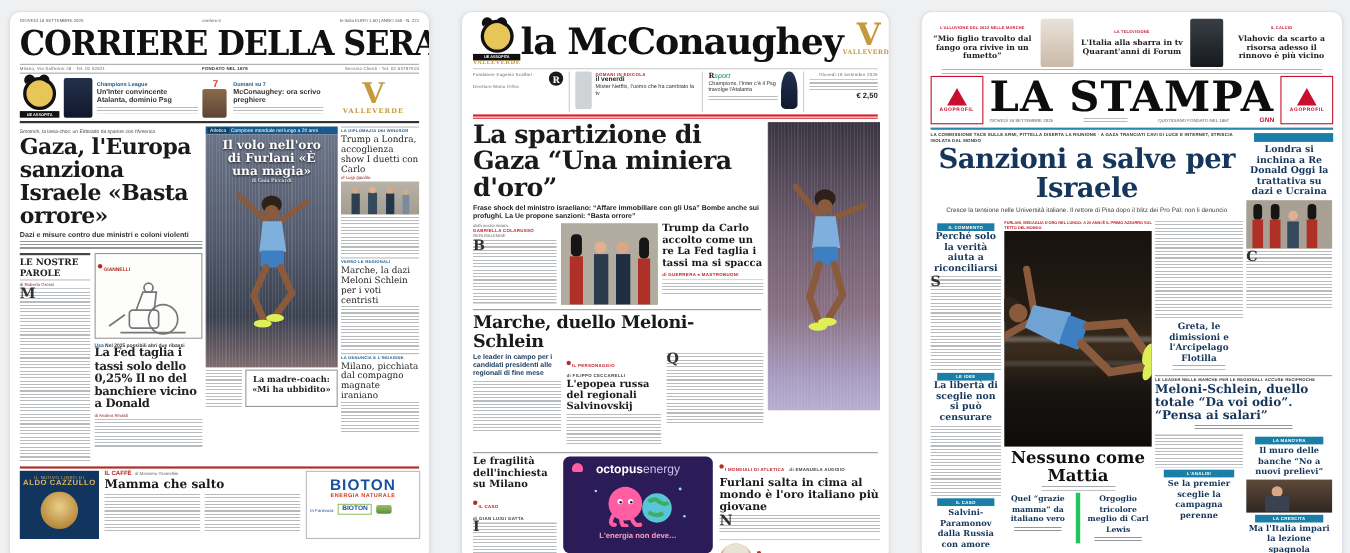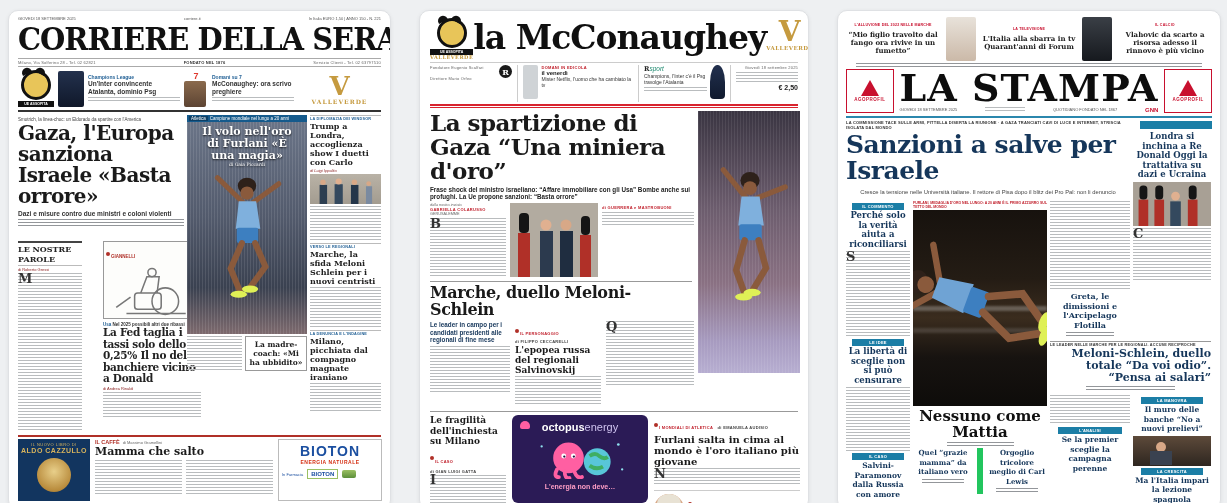--- a/index.html
+++ b/index.html
@@ -47,7 +47,7 @@
 .quotebox{border:1px solid #999;background:#fff;font-family:"DejaVu Serif",serif;font-weight:bold;font-size:7.5px;line-height:9px;padding:3px;text-align:center}
 .r-art{border-top:1px solid #bbb;padding-top:1px;margin-bottom:3px}
 .r-kick{font-size:3.8px;color:#1d5d93;font-weight:bold;letter-spacing:.2px}
-.r-h{font-family:"DejaVu Serif",serif;font-weight:bold;font-size:8px;line-height:9px;margin:1px 0}
+.r-h{font-family:"DejaVu Serif",serif;font-weight:normal;font-size:8px;line-height:9px;margin:1px 0}
 .r-by{font-size:4px;color:#8a1f1f;font-style:italic;margin-bottom:1px}
 .co-bottom{display:grid;grid-template-columns:72px 178px 104px;gap:5px;margin-top:4px;border-top:2px solid #b03028;padding-top:2px}
 .cazz{background:#12355f;color:#d9b45c;text-align:center;padding:3px 2px;height:62px}

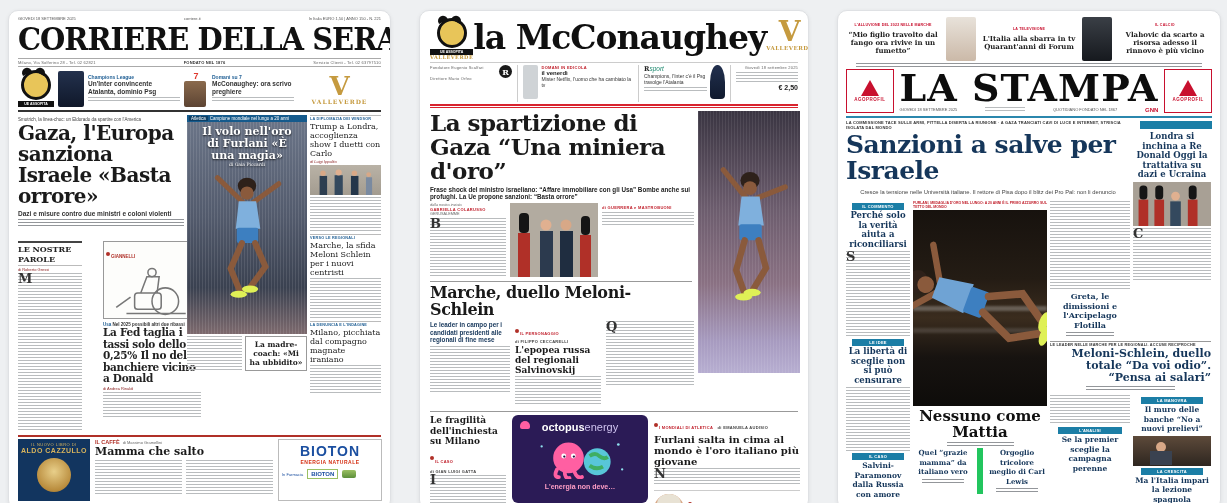--- a/index.html
+++ b/index.html
@@ -82,7 +82,7 @@
 .bluerule{border-top:2px solid #2b87ad;margin:3px 0 2px}
 .st-kickline{display:flex;align-items:center;gap:4px;font-size:4px;color:#333;font-weight:bold;letter-spacing:.2px}
 .tealbox{background:#1b7ea6;height:8px;width:72px;flex:0 0 auto}
-.st-h1{font-size:25px;line-height:26px;color:#15365a;letter-spacing:-.5px}
+.st-h1{font-size:25px;line-height:26px;color:#15365a;text-align:center;letter-spacing:-.5px}
 .st-sub{font-size:5.8px;color:#444;text-align:center;margin:2px 0 3px}
 .st-grid{display:grid;grid-template-columns:64px 134px 80px 78px;gap:3px}
 .lab{background:#1b7ea6;color:#fff;font-size:4px;font-weight:bold;text-align:center;padding:1px 2px;width:80%;margin:2px auto 1px;letter-spacing:.3px}

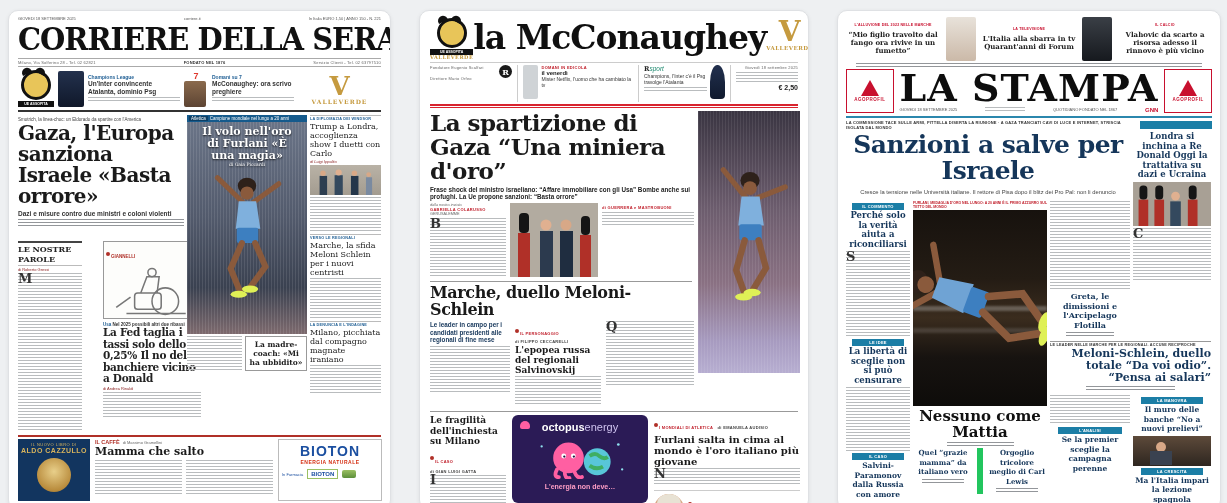--- a/index.html
+++ b/index.html
@@ -329,6 +329,7 @@
             </svg>
           </div>
           <div>
+            <div class="hl" style="font-size:9px;line-height:10.5px">Trump da Carlo accolto come un re La Fed taglia i tassi ma si spacca</div>
             <div class="rp-caps" style="margin-top:2px">di GUERRERA e MASTROBUONI</div>
             <div class="ft" style="height:14px;margin-top:2px"></div>
           </div>

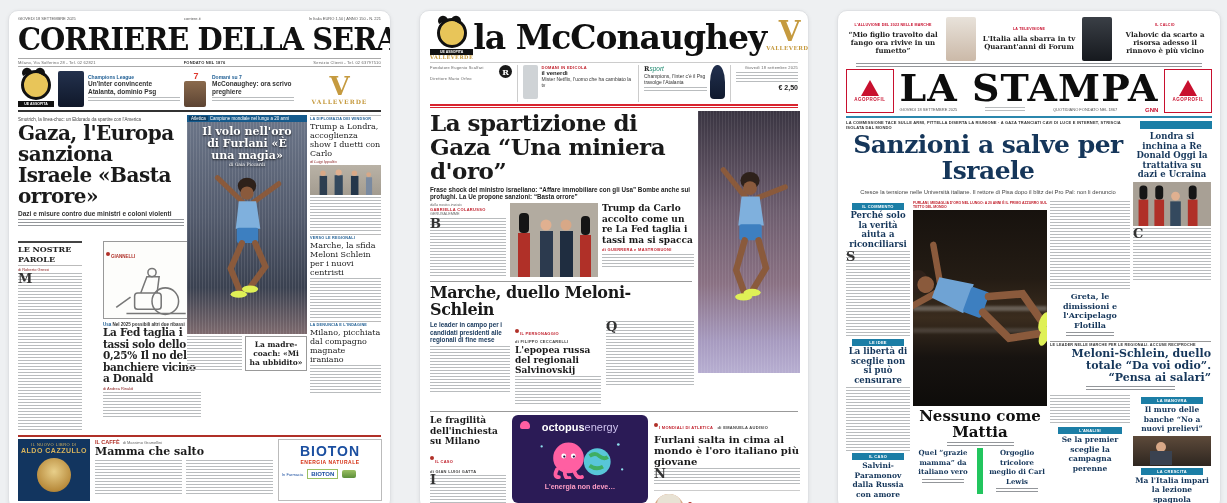--- a/index.html
+++ b/index.html
@@ -35,7 +35,7 @@
 .co-kick{font-size:4.5px;color:#444;margin:2px 0 1px}
 .co-h1{font-size:20px;line-height:21px;letter-spacing:-.5px}
 .co-sub{font-size:6.5px;font-weight:bold;color:#333;margin:3px 0 2px}
-.co-inner{display:grid;grid-template-columns:64px 98px;gap:21px;margin-top:14px}
+.co-inner{display:grid;grid-template-columns:64px 98px;gap:4px;margin-top:3px}
 .sechead{font-family:"DejaVu Serif",serif;font-weight:bold;font-size:8px;border-top:2px solid #444;border-bottom:1px solid #bbb;padding:1px 0}
 .gcart{border:1px solid #999;height:78px;padding:2px;background:#fdfdfb}
 .glabel{font-size:4.5px;font-weight:bold;color:#b03028}

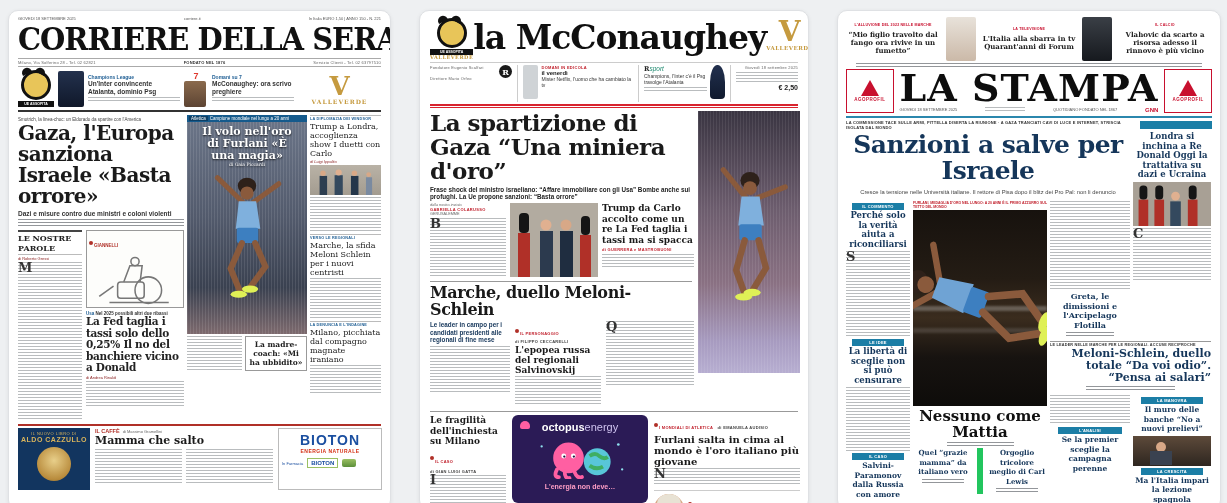--- a/index.html
+++ b/index.html
@@ -219,7 +219,7 @@
         </div>
         <div class="r-art">
           <div class="r-kick">VERSO LE REGIONALI</div>
-          <div class="r-h">Marche, la sfida Meloni Schlein per i nuovi centristi</div>
+          <div class="r-h">Marche, la dazi Meloni Schlein per i voti centristi</div>
           <div class="ft" style="height:40px"></div>
         </div>
         <div class="r-art">

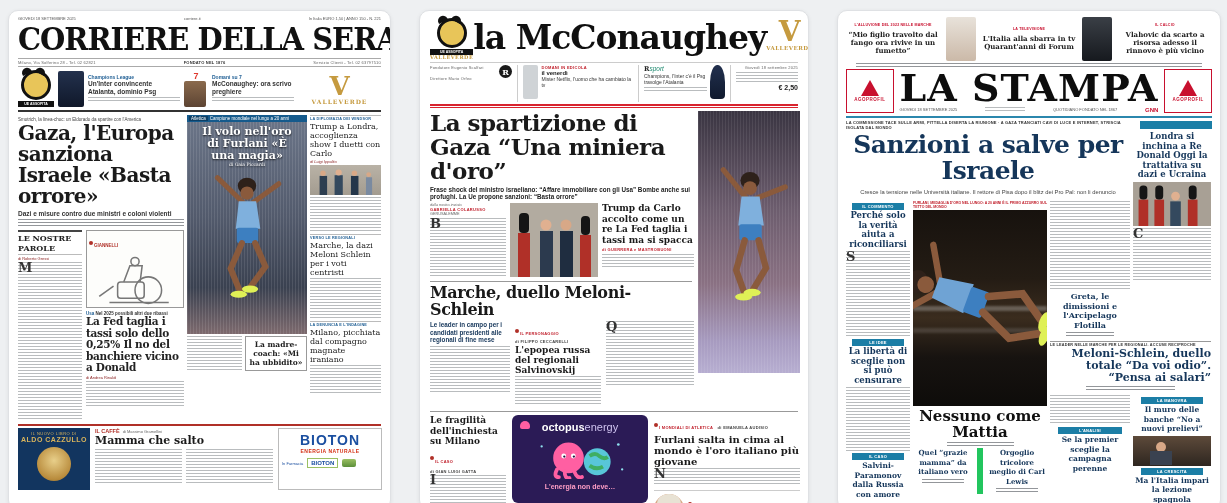--- a/index.html
+++ b/index.html
@@ -194,7 +194,7 @@
         </div>
         <div style="display:flex;gap:3px;margin-top:2px">
           <div class="ft" style="flex:1;height:34px"></div>
-          <div class="quotebox" style="width:62px">La madre-coach: «Mi ha ubbidito»</div>
+          <div class="quotebox" style="width:84px">La madre-coach: «Mi ha ubbidito»</div>
         </div>
       </div>
 

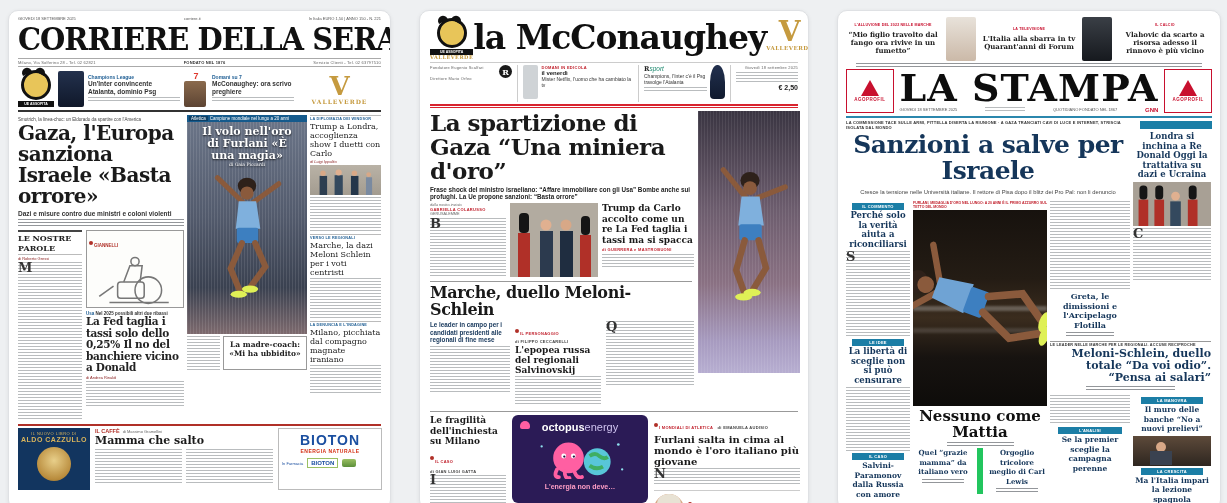--- a/index.html
+++ b/index.html
@@ -526,7 +526,7 @@
       </div>
       <div style="grid-column:3/5;grid-row:4;border-top:1px solid #999;padding-top:1px">
         <div style="font-size:3.8px;font-weight:bold;color:#333;letter-spacing:.2px">LE LEADER NELLE MARCHE PER LE REGIONALI. ACCUSE RECIPROCHE</div>
-        <div class="hl" style="font-size:11px;line-height:12px;color:#15365a;text-align:right;margin-top:1px">Meloni-Schlein, duello totale “Da voi odio”. “Pensa ai salari”</div>
+        <div class="hl" style="font-size:11px;line-height:12px;color:#15365a;text-align:left;margin-top:1px">Meloni-Schlein, duello totale “Da voi odio”. “Pensa ai salari”</div>
         <div class="ftd" style="height:4px;width:55%;margin:2px auto"></div>
       </div>
       <div style="grid-column:4;grid-row:5">

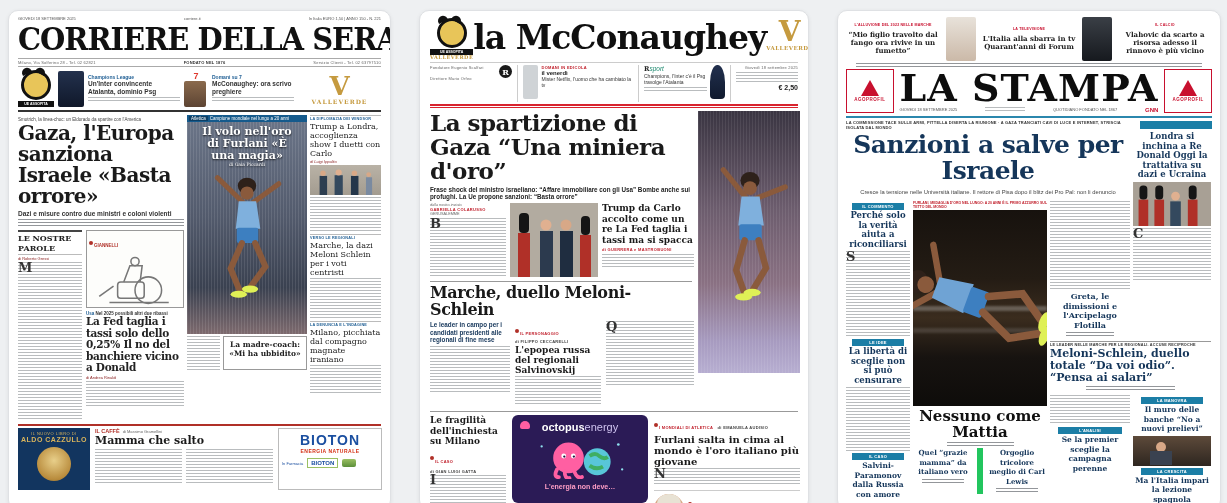--- a/index.html
+++ b/index.html
@@ -513,7 +513,7 @@
             <div class="st-ch" style="font-size:7px">Quel “grazie mamma” da italiano vero</div>
             <div class="ftd" style="height:4px;width:70%;margin:2px auto"></div>
           </div>
-          <div style="flex:1;border-left:6px solid #22c55e;padding-left:4px">
+          <div style="flex:1;border-left:4px solid #22c55e;padding-left:4px">
             <div class="st-ch" style="font-size:7px">Orgoglio tricolore meglio di Carl Lewis</div>
             <div class="ftd" style="height:4px;width:70%;margin:2px auto"></div>
           </div>

